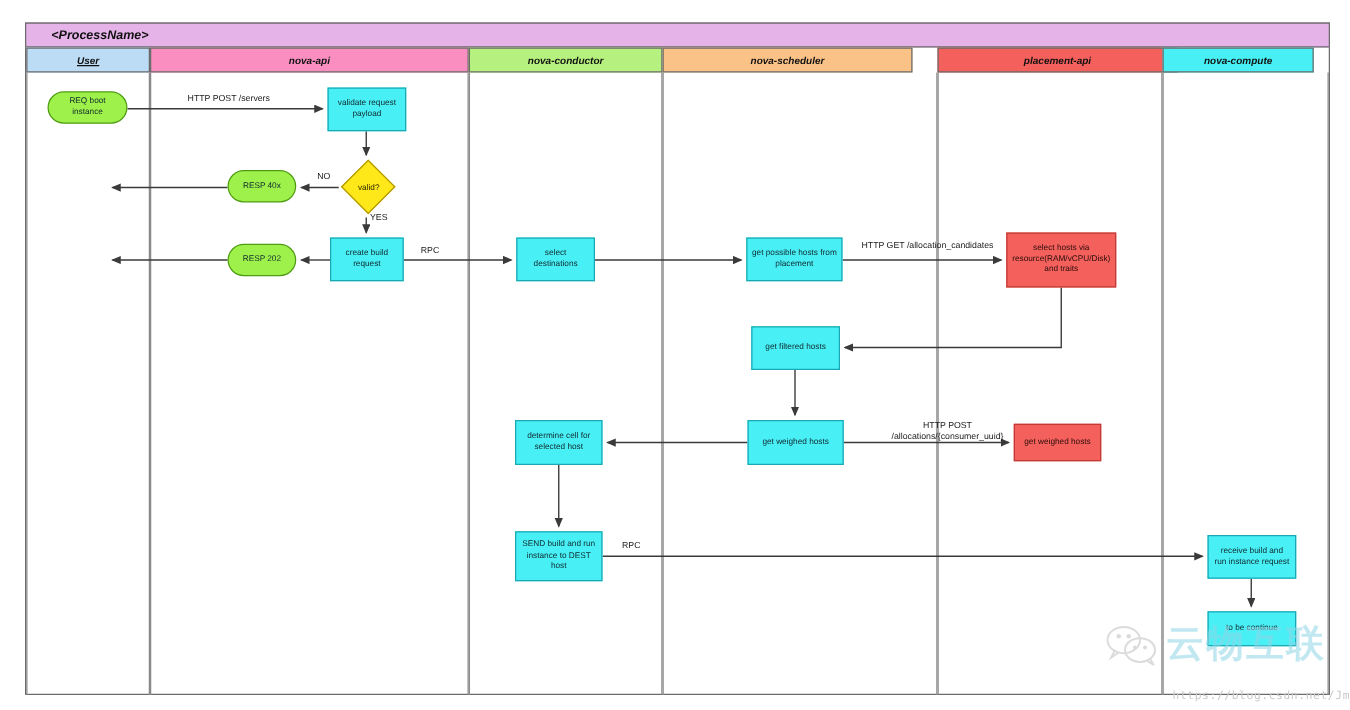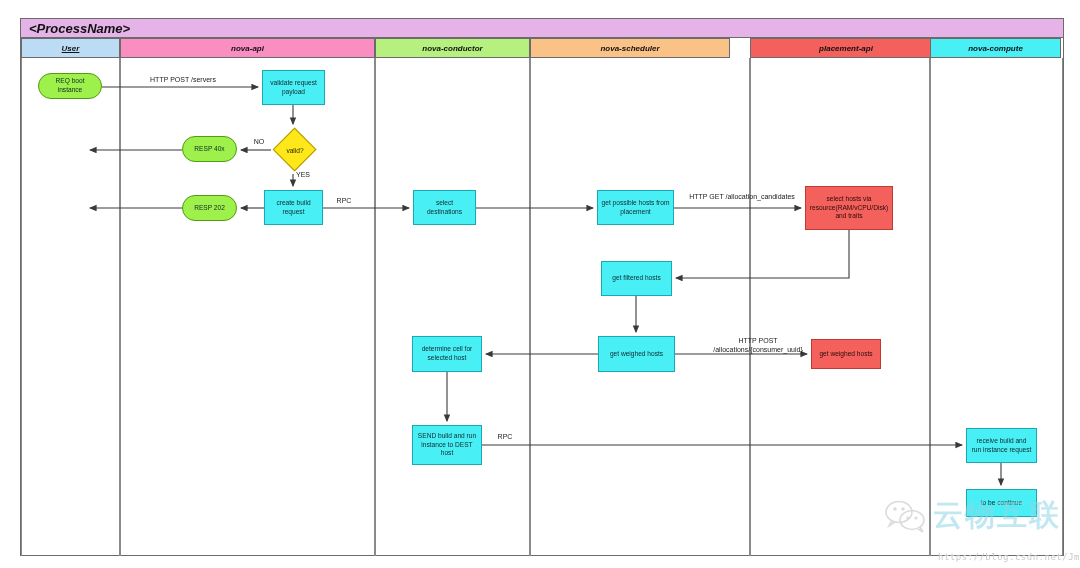--- a/index.html
+++ b/index.html
@@ -31,11 +31,11 @@
     border: 1px solid #6b6b6b;
     font-style: italic;
     font-weight: bold;
-    font-size: 13px;
+    font-size: 10px;
     color: #111;
     display: flex;
     align-items: center;
-    padding-left: 8px;
+    padding-left: 20px;
   }
   .lane-head {
     position: absolute;

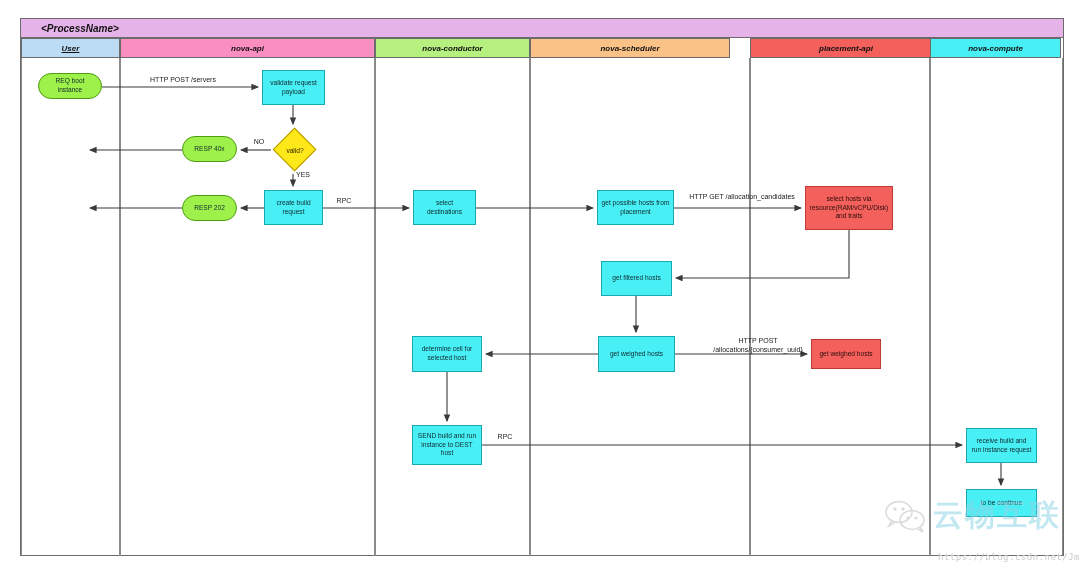--- a/index.html
+++ b/index.html
@@ -145,7 +145,7 @@
       <div class="lane-head" style="left: 375px; width: 155px; background: rgb(182, 240, 126);">nova-conductor</div>
       <div class="lane-head" style="left: 530px; width: 200px; background: rgb(251, 194, 135);">nova-scheduler</div>
       <div class="lane-head" style="left: 750px; width: 192px; background: rgb(244, 96, 91);">placement-api</div>
-      <div class="lane-head" style="left: 930px; width: 131px; background: rgb(72, 240, 246);">nova-compute</div>
+      <div class="lane-head" style="left: 930px; width: 121px; background: rgb(72, 240, 246);">nova-compute</div>
     </div>
   <div id="lane-bodies">
       <div class="lane-body" style="left: 21px; width: 99px;"></div>

